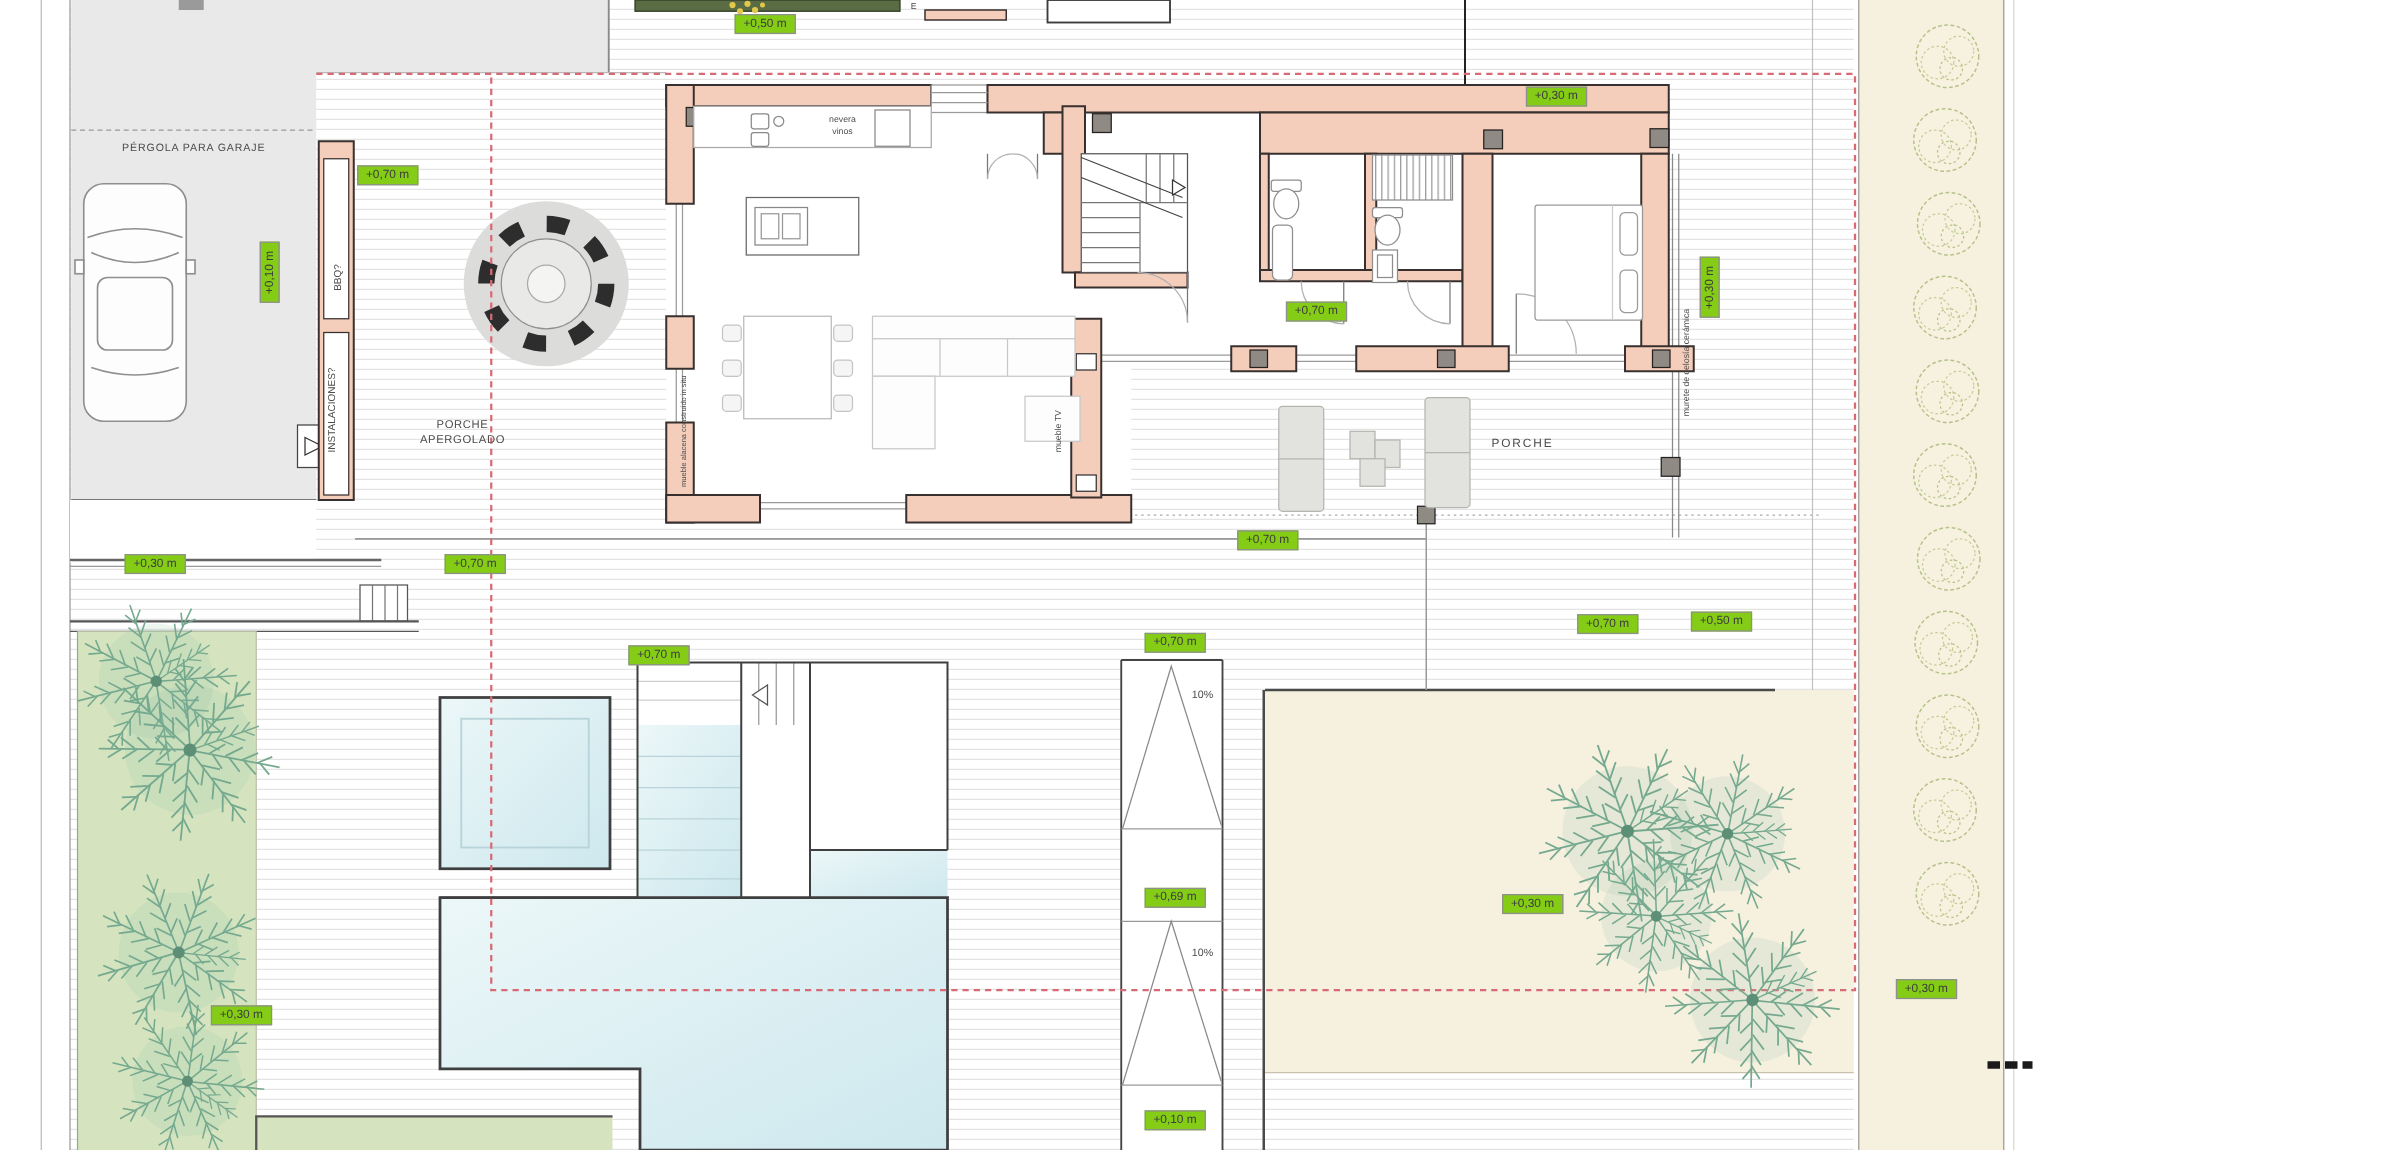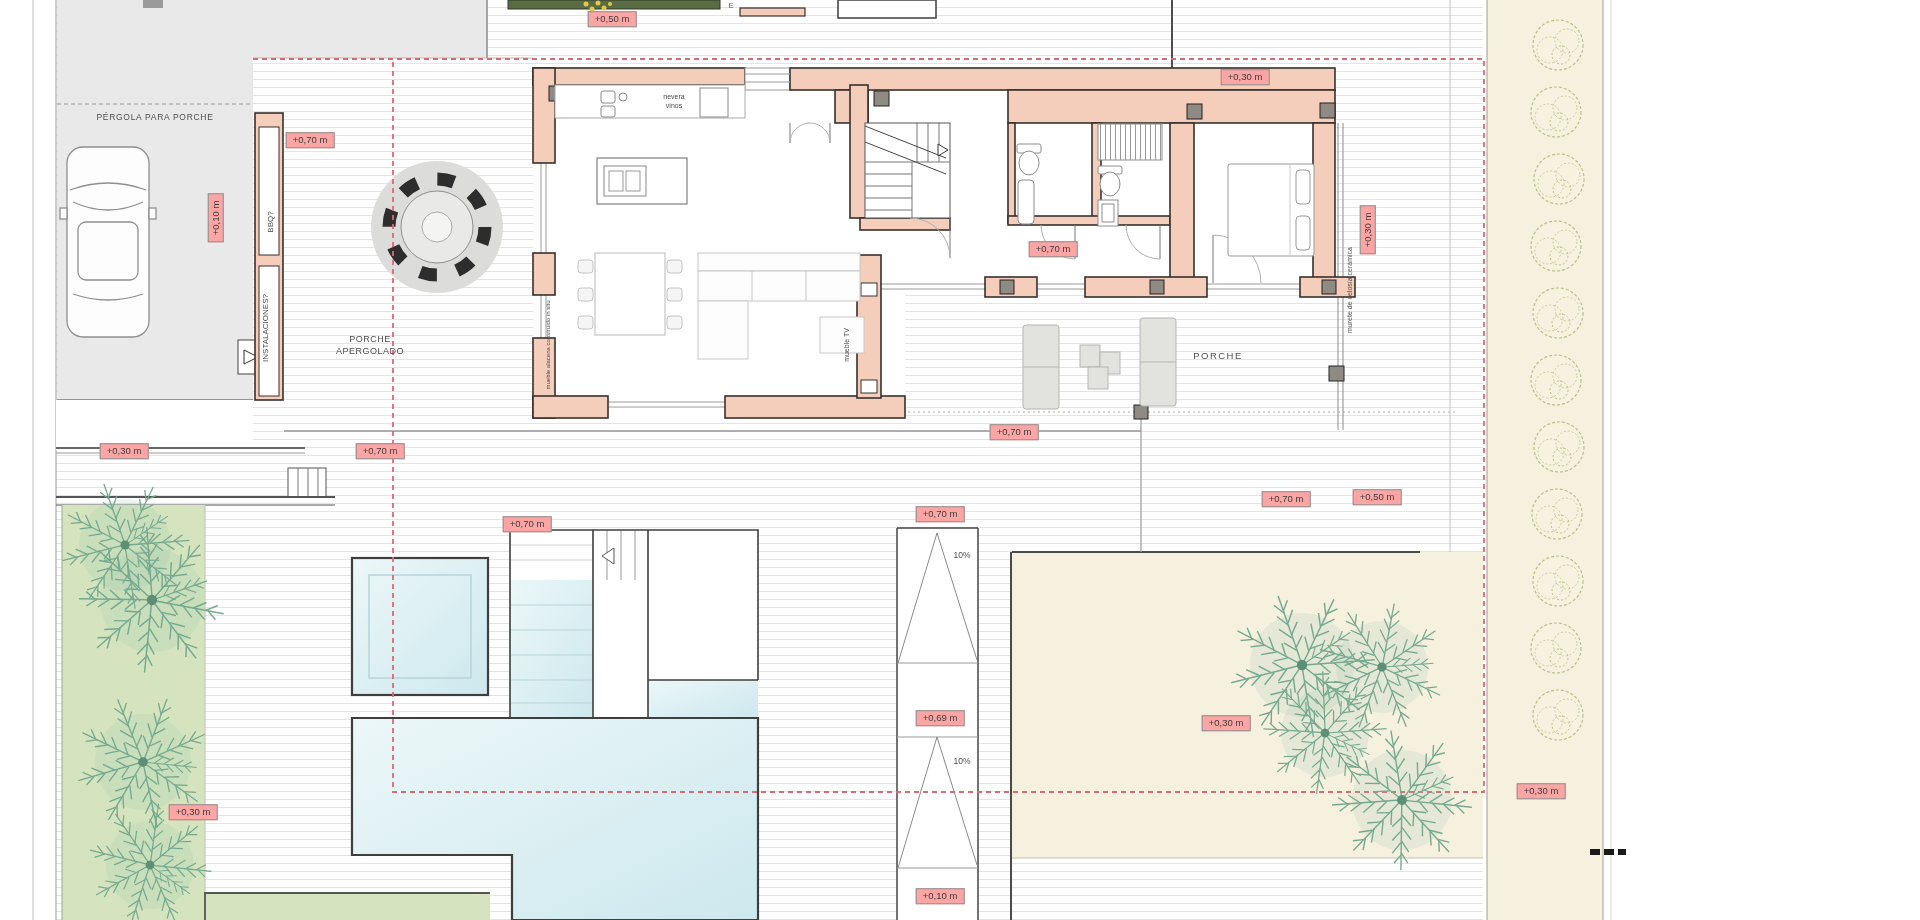--- a/index.html
+++ b/index.html
@@ -5,7 +5,7 @@
   html,body{margin:0;padding:0;background:#fff;font-family:"Liberation Sans",sans-serif;}
   #plan{position:relative;width:1920px;height:920px;overflow:hidden;background:#fff;}
   #plan svg{position:absolute;left:0;top:0;}
-  .lb{position:absolute;transform:translate(-50%,-50%);background:#fca5a5;border:1px solid #8f8f8f;
+  .lb{position:absolute;transform:translate(-50%,-50%);background:#84cc16;border:1px solid #8f8f8f;
       padding:2px 6px;font-size:9.5px;color:#3c3c3c;white-space:nowrap;line-height:1;z-index:5;}
   .lb.v{writing-mode:vertical-rl;transform:translate(-50%,-50%) rotate(180deg);padding:6px 2px;}
   .tt{position:absolute;transform:translate(-50%,-50%);color:#4c4c4c;white-space:nowrap;

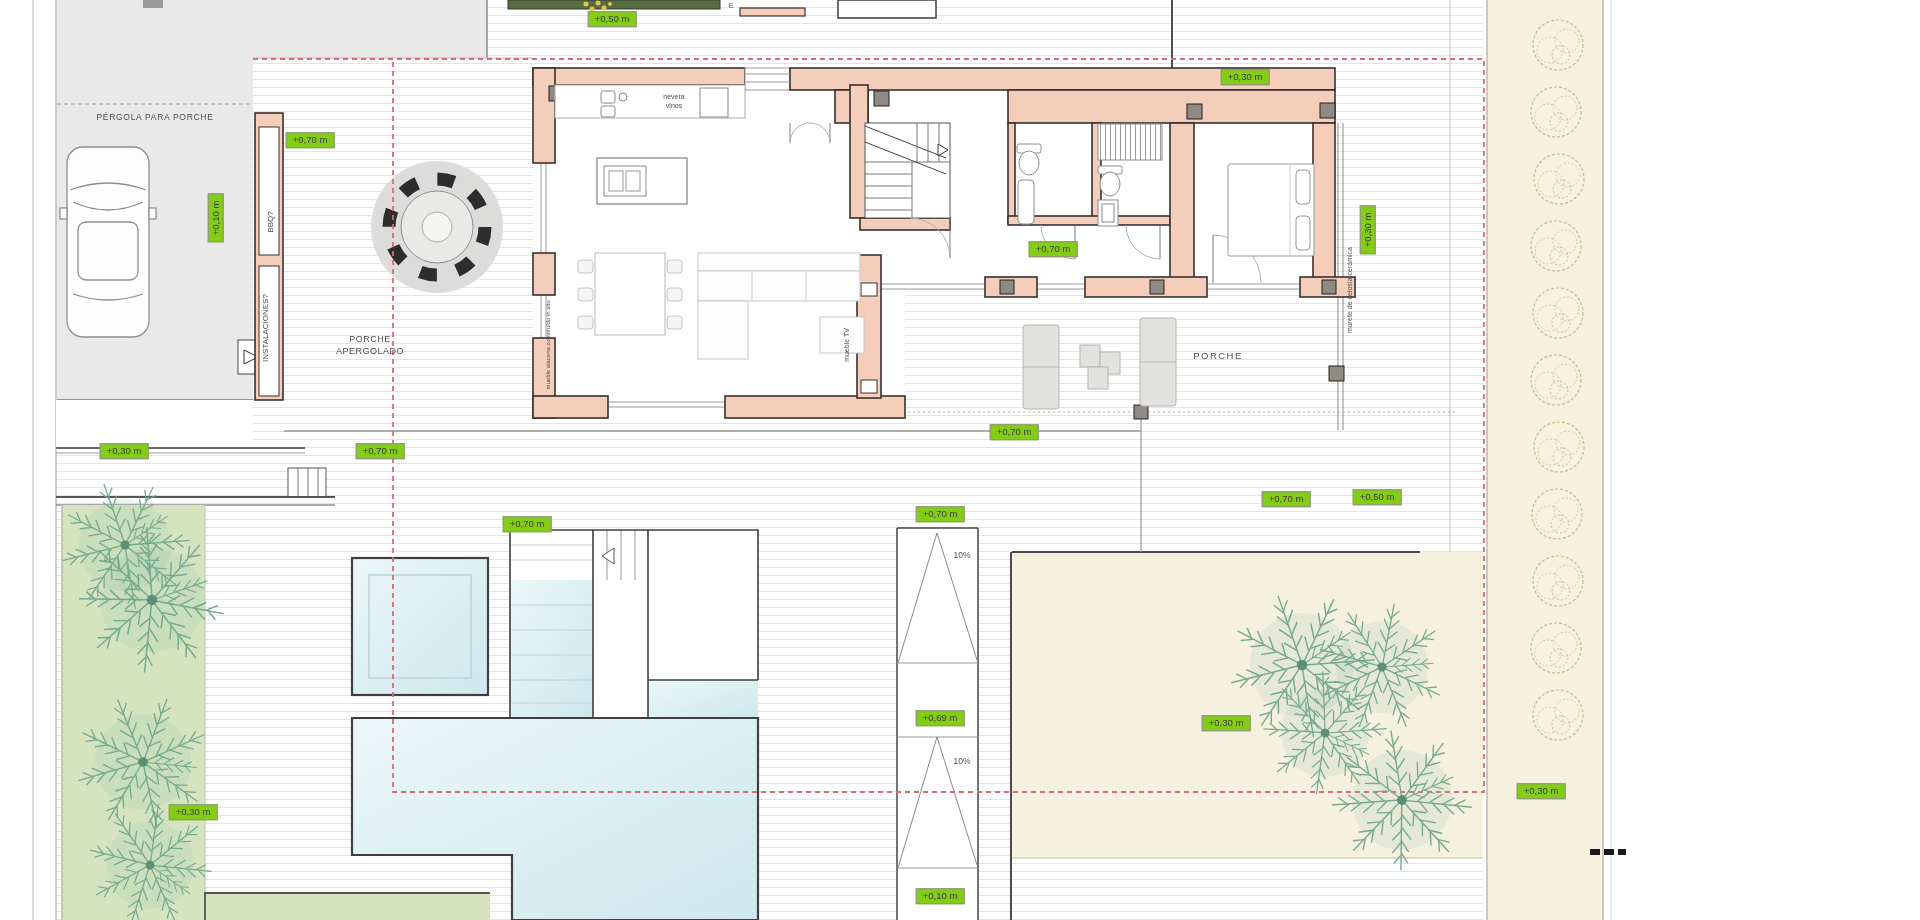--- a/index.html
+++ b/index.html
@@ -380,7 +380,7 @@
   </g>
 </svg>
 
-<div class="tt" style="left:155px;top:118px;font-size:8.5px;letter-spacing:.7px">PÉRGOLA PARA PORCHE</div>
+<div class="tt" style="left:155px;top:118px;font-size:8.5px;letter-spacing:.7px">PÉRGOLA PARA GARAJE</div>
 
 <div class="tt" style="left:370px;top:346px;font-size:9px;letter-spacing:.5px">
   <span>PORCHE</span>

